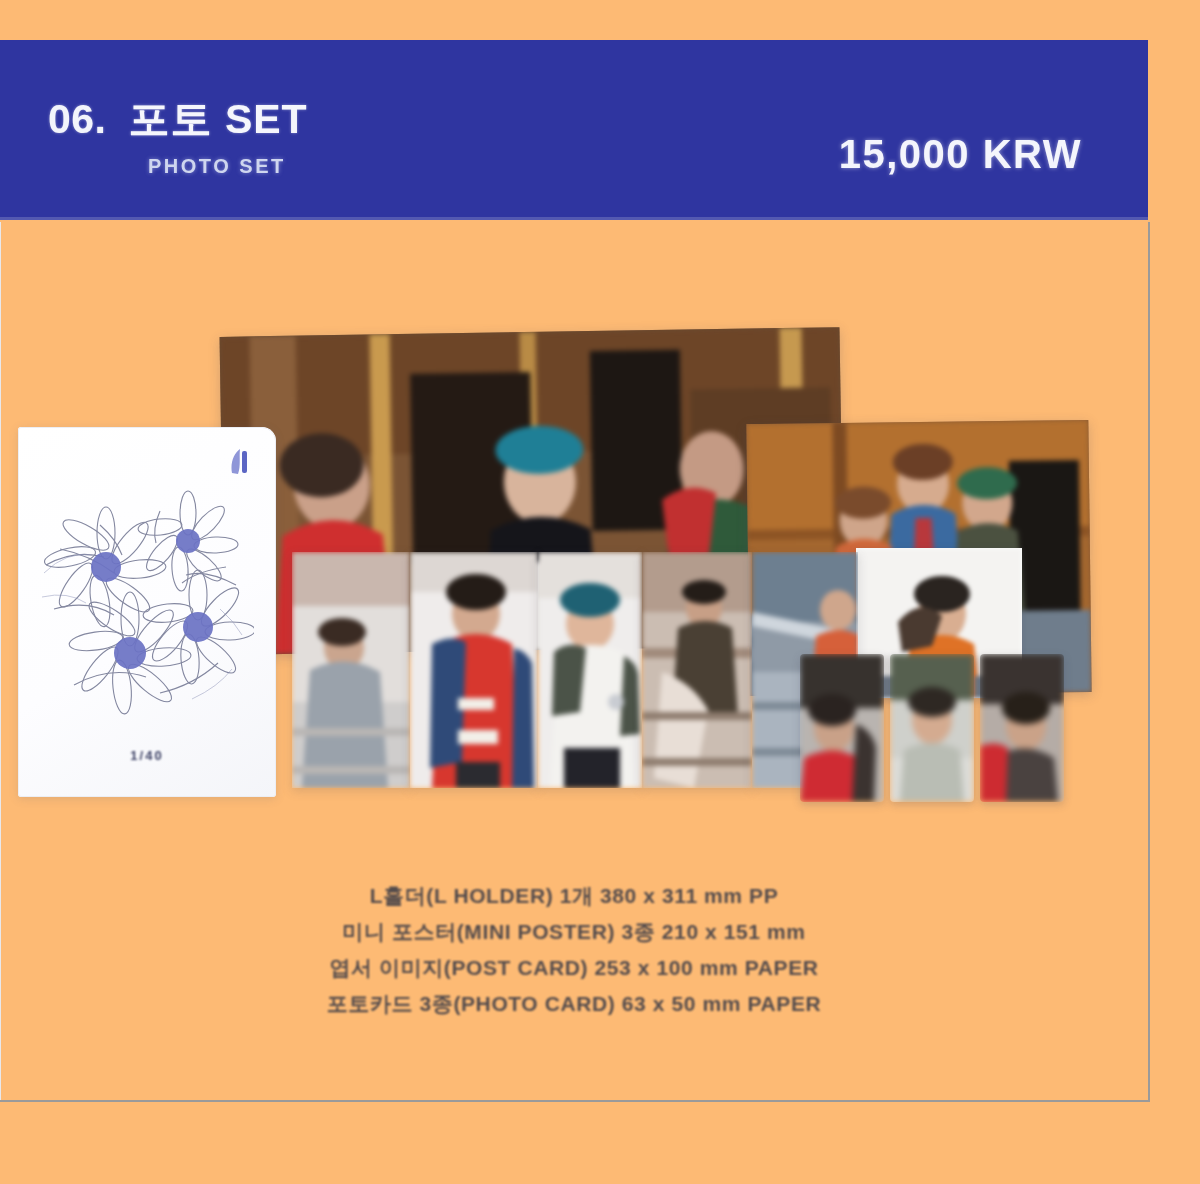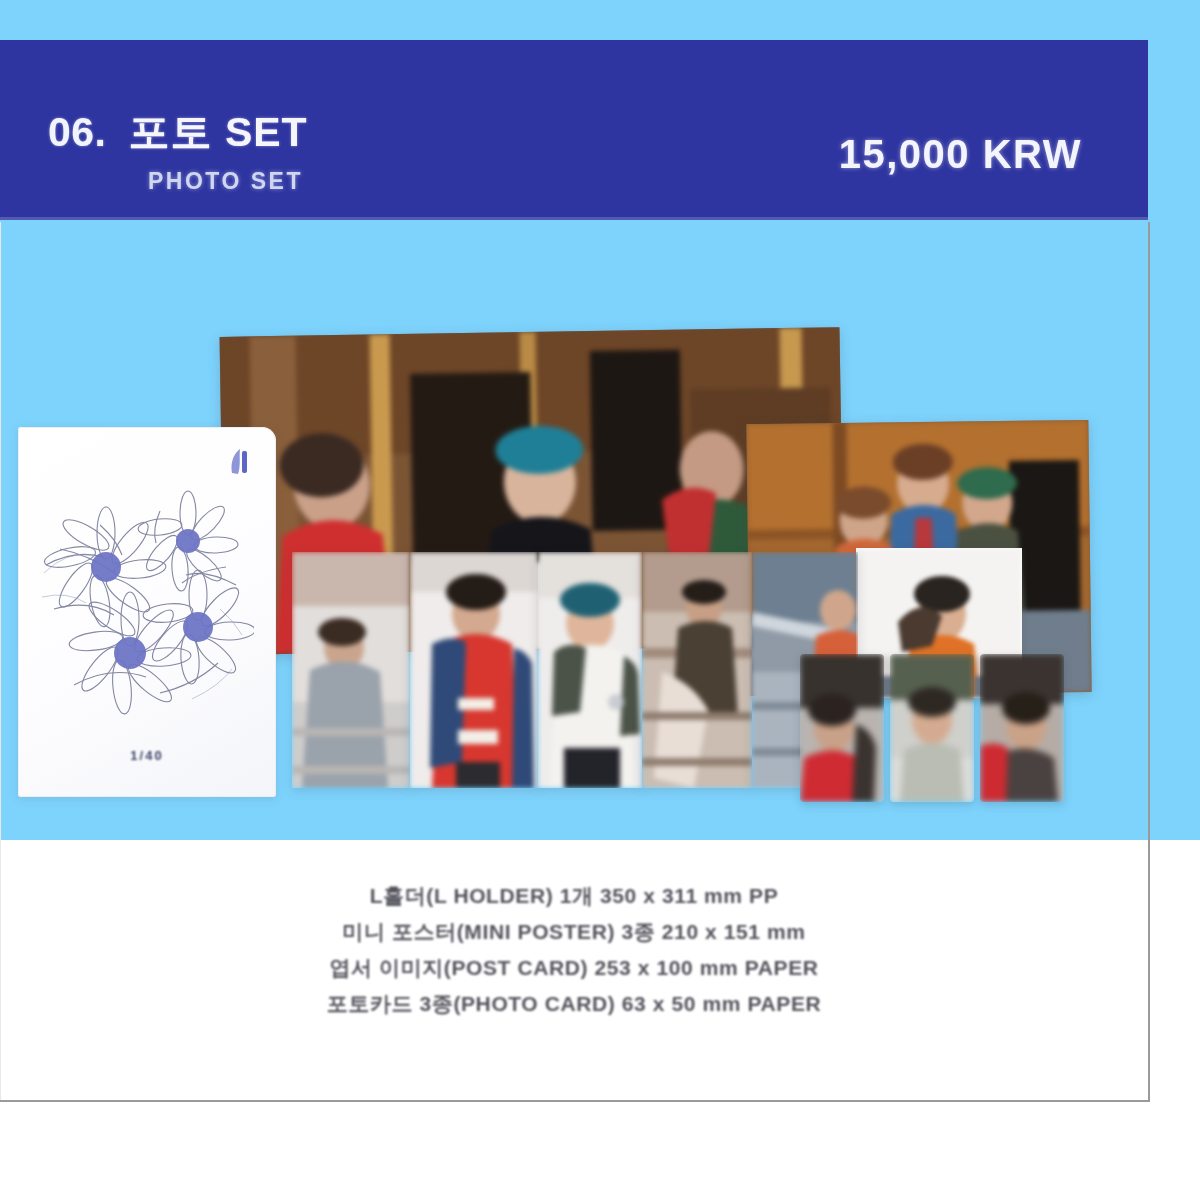--- a/index.html
+++ b/index.html
@@ -20,8 +20,8 @@
     position: absolute;
     left: 0; top: 0;
     width: 1200px;
-    height: 840px;
-    background: #7dd3fc;
+    height: 1184px;
+    background: #fdba74;
   }
 
   

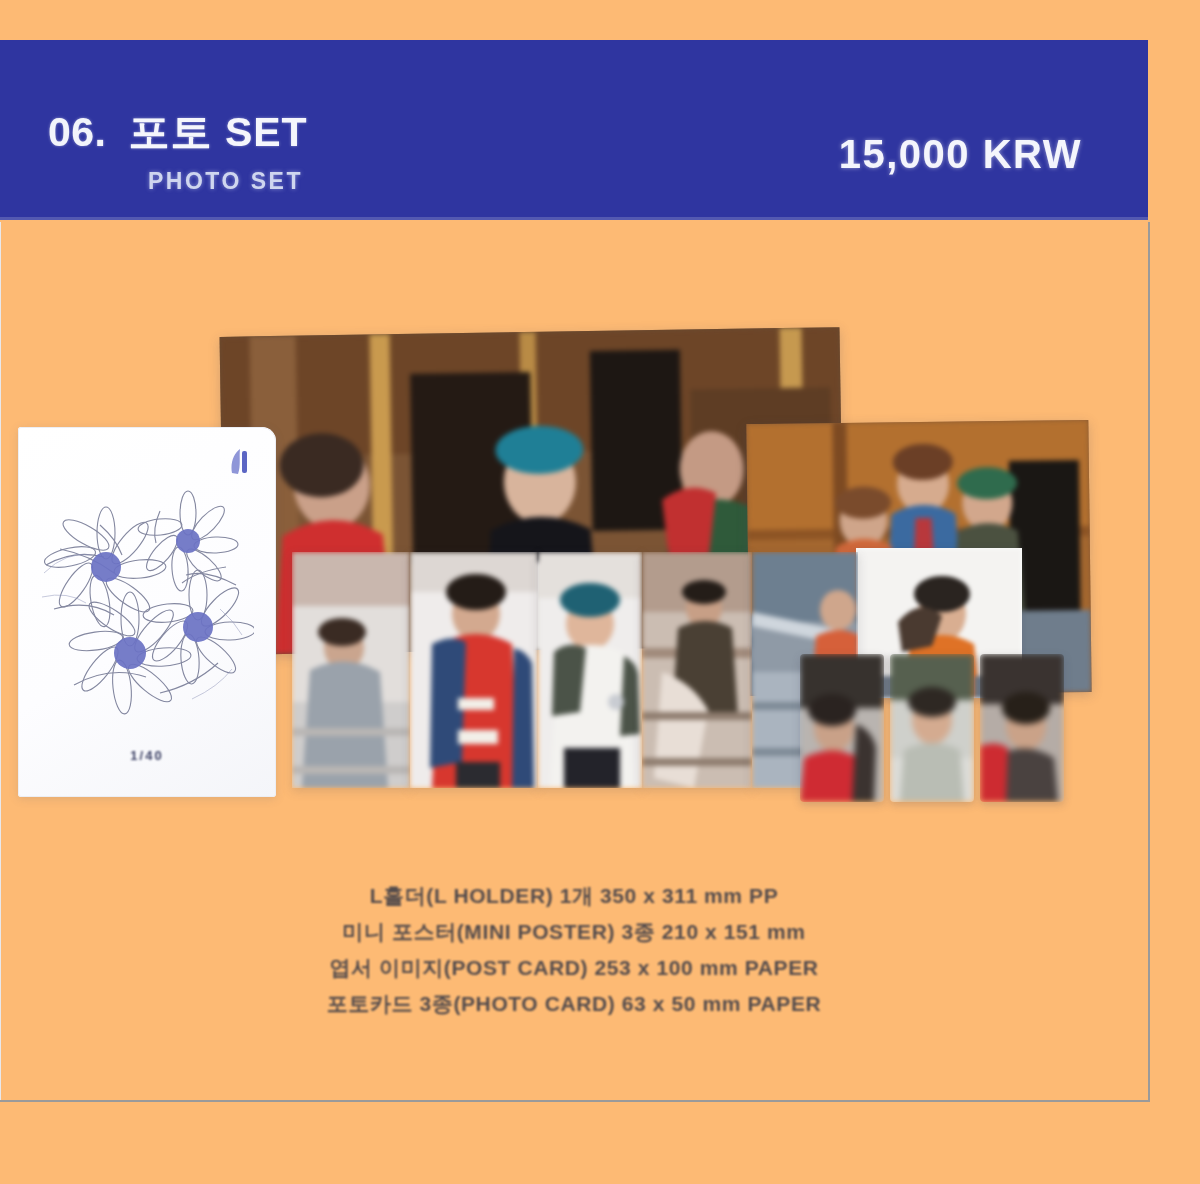--- a/index.html
+++ b/index.html
@@ -83,7 +83,6 @@
     color: #f5f6fc;
     letter-spacing: 1px;
     text-shadow: 0 0 3px rgba(255,255,255,0.45);
-    margin-top: 13px;
   }
   .title-sub {
     margin-top: 8px;

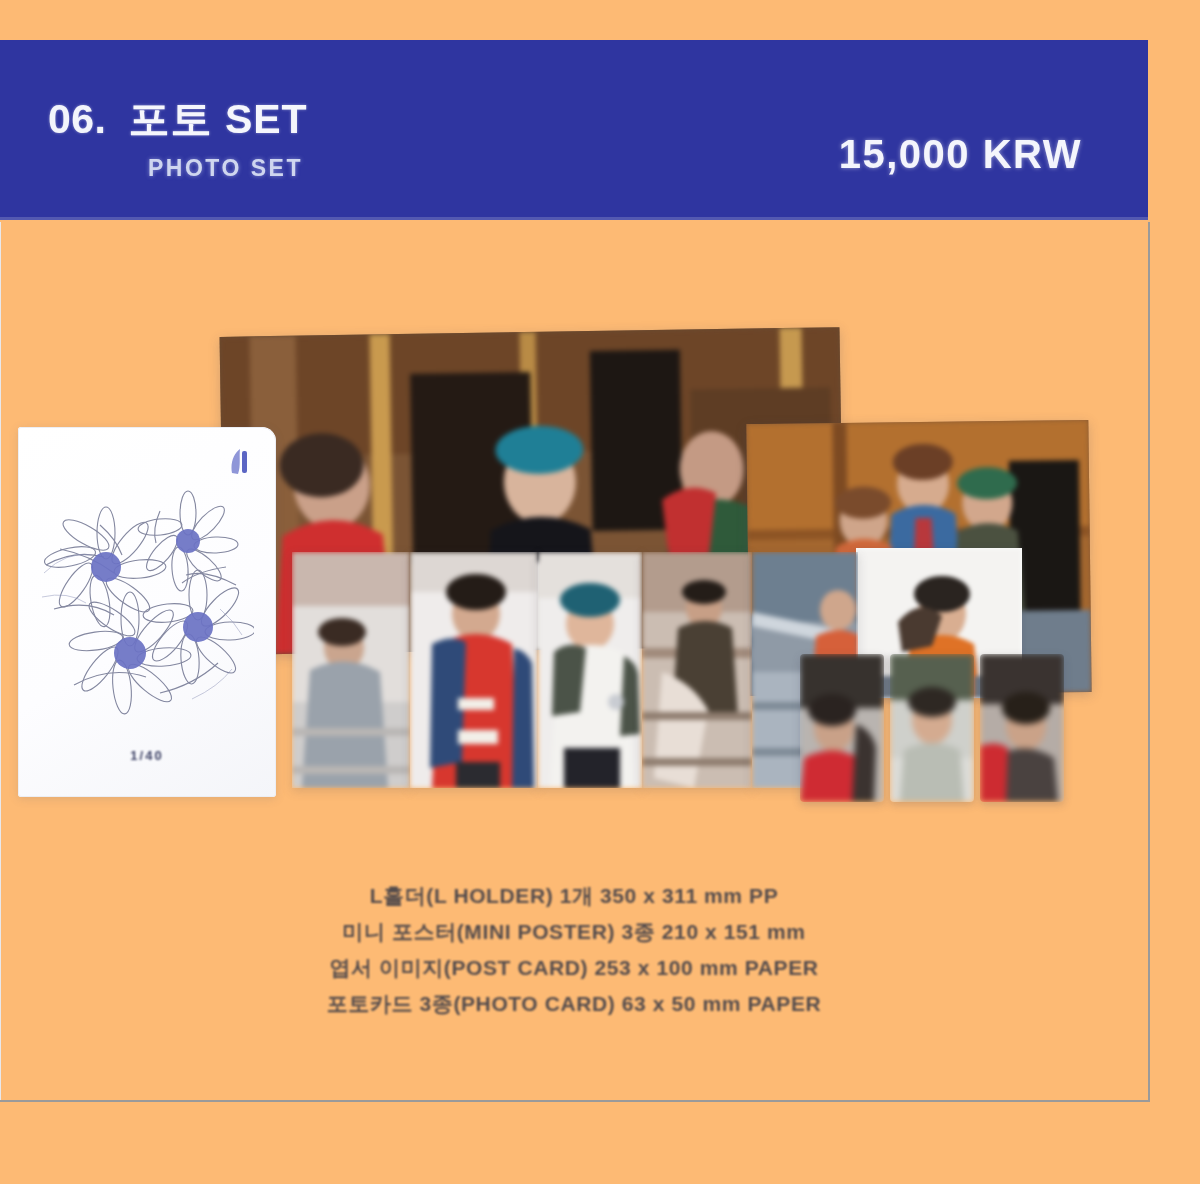--- a/index.html
+++ b/index.html
@@ -87,7 +87,7 @@
   .title-sub {
     margin-top: 8px;
     margin-left: 100px;
-    font-size: 23px;
+    font-size: 20px;
     font-weight: bold;
     letter-spacing: 2.5px;
     color: #cfd6ef;

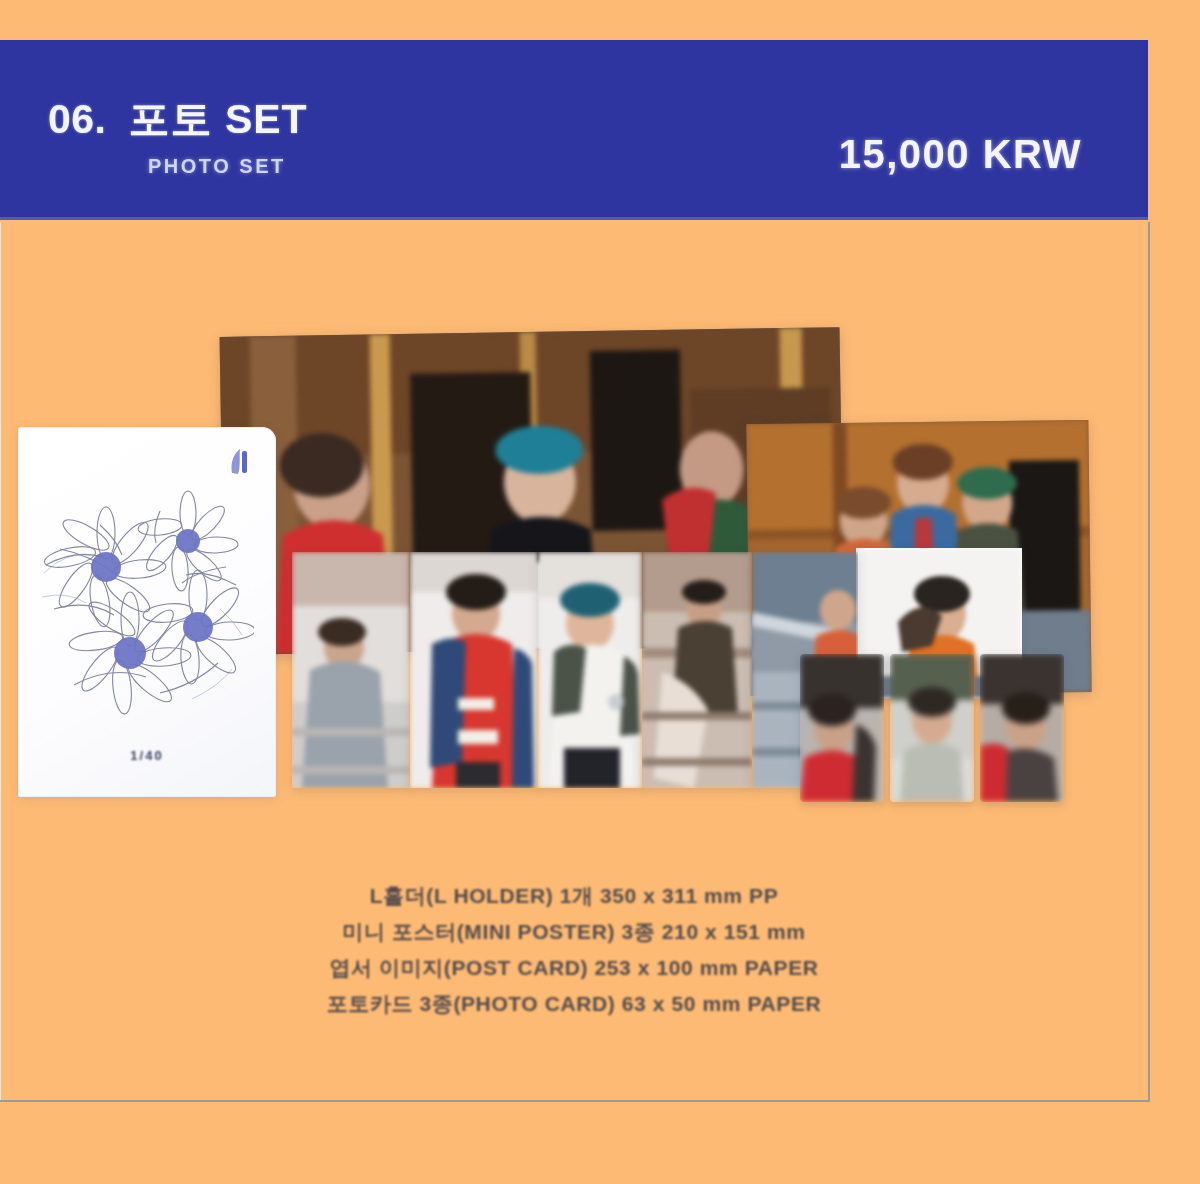--- a/index.html
+++ b/index.html
@@ -500,7 +500,7 @@
   </div>
 
   <div id="spec-block">
-    <div class="spec-line">L홀더(L HOLDER) 1개 350 x 311 mm PP</div>
+    <div class="spec-line">L홀더(L HOLDER) 1개 380 x 311 mm PP</div>
     <div class="spec-line">미니 포스터(MINI POSTER) 3종 210 x 151 mm</div>
     <div class="spec-line">엽서 이미지(POST CARD) 253 x 100 mm PAPER</div>
     <div class="spec-line">포토카드 3종(PHOTO CARD) 63 x 50 mm PAPER</div>

